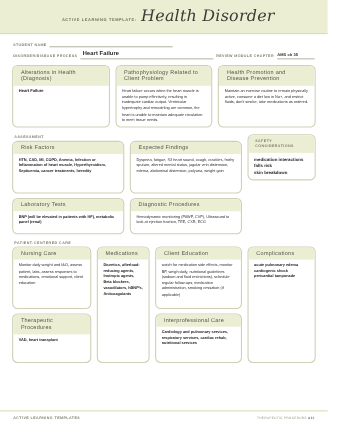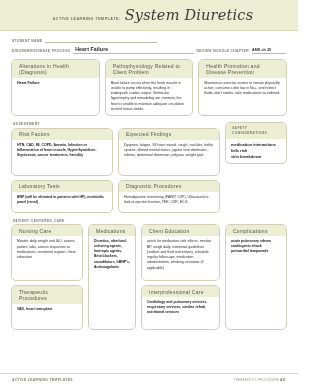--- a/index.html
+++ b/index.html
@@ -125,7 +125,7 @@
   <div class="masthead">
     <div class="mast-inner">
       <span class="alt-label">ACTIVE LEARNING TEMPLATE:</span>
-      <span class="mast-title">System Diuretics</span>
+      <span class="mast-title">Health Disorder</span>
     </div>
   </div>
 

